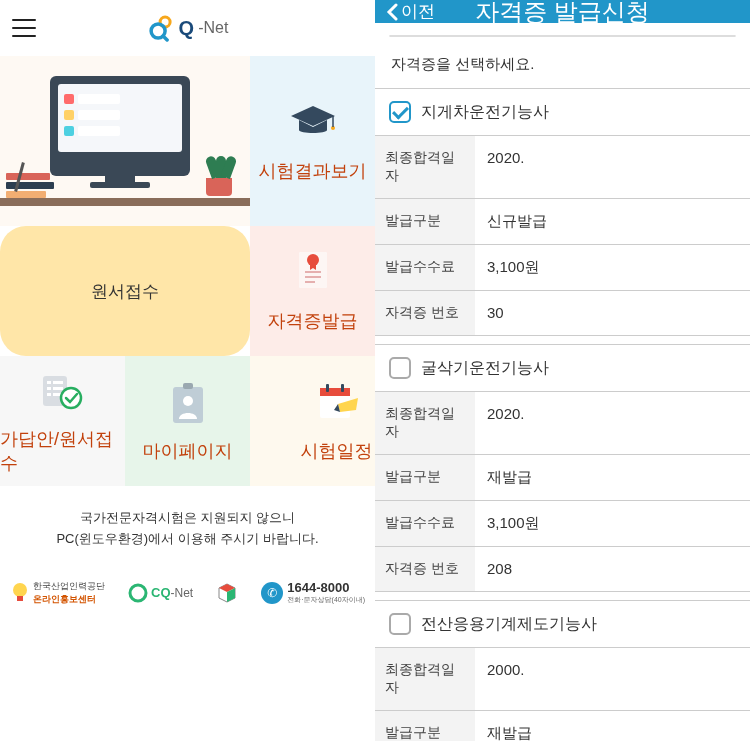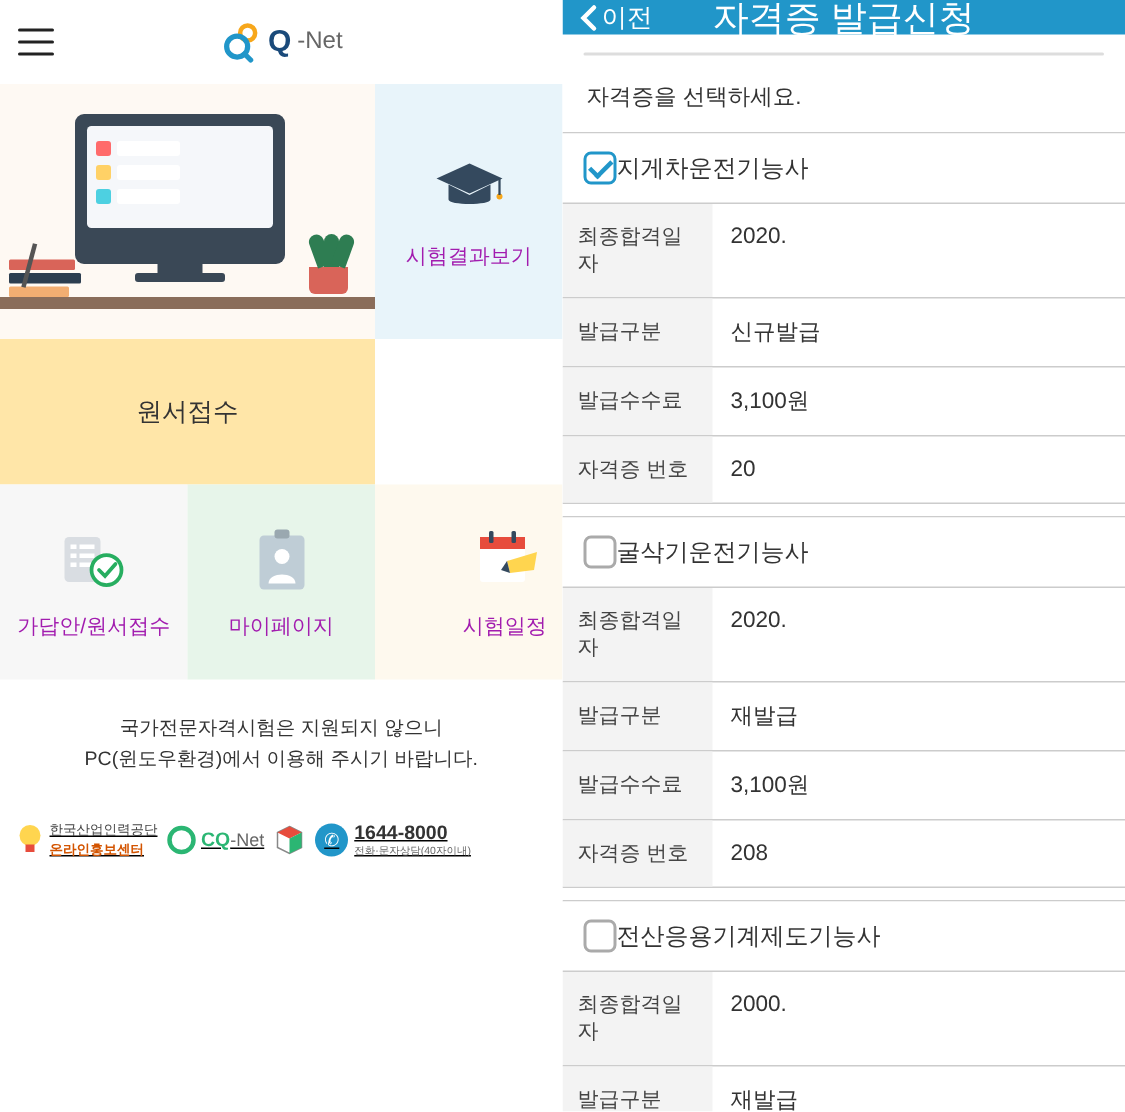--- a/index.html
+++ b/index.html
@@ -80,7 +80,7 @@
 
 
 .cert-block { border-top:1px solid #ccc; }
-.cert-head { display:flex; align-items:center; padding:12px 14px; background:#fff; border-bottom:1px solid #ccc; cursor:pointer; }
+.cert-head { display:flex; align-items:center; gap:10px; padding:12px 14px; background:#fff; border-bottom:1px solid #ccc; cursor:pointer; }
 .chk { width:22px; height:22px; border:2px solid #2196c9; border-radius:5px; display:flex; align-items:center; justify-content:center; flex-shrink:0; }
 .chk.checked::after { content:""; width:12px; height:6px; border-left:3px solid #2196c9; border-bottom:3px solid #2196c9; transform:rotate(-45deg) translate(1px,-1px); }
 .chk.unchecked { border-color:#aaa; }

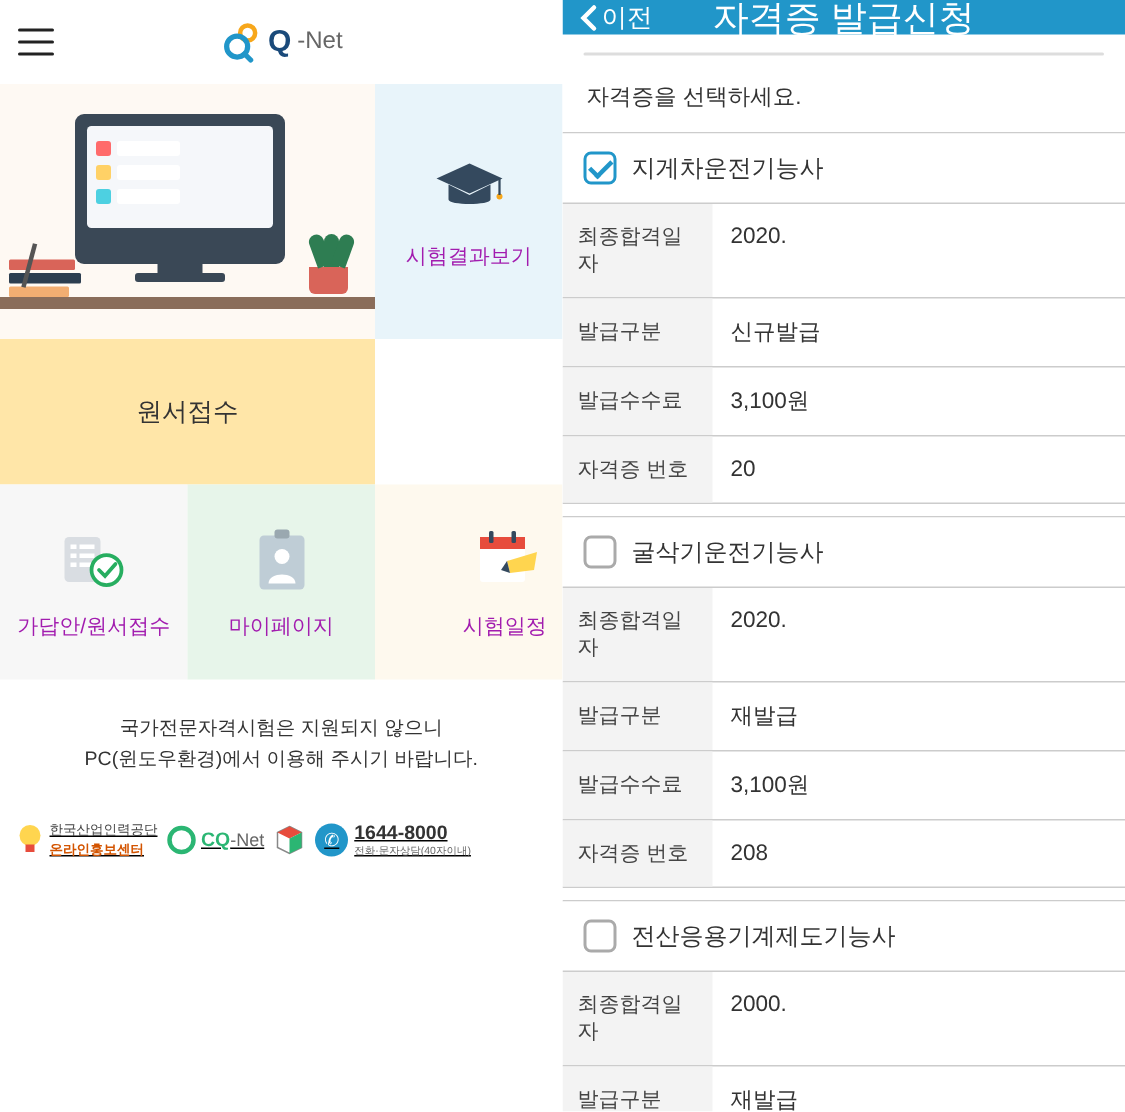--- a/index.html
+++ b/index.html
@@ -28,7 +28,7 @@
 .tile-mypage { background: #e7f5ea; }
 .tile-schedule { background: #fef9ee; padding-left: 48px; }
 .tile { display: flex; flex-direction: column; align-items: center; justify-content: center; gap: 14px; cursor: pointer; }
-.tile-label { font-size: 14px; color: #a21caf; }
+.tile-label { font-size: 18px; color: #c2410c; }
 .tile-apply { display: flex; align-items: center; justify-content: center; }
 .tile-apply .tile-label { font-size: 17px; color: #333; }
 

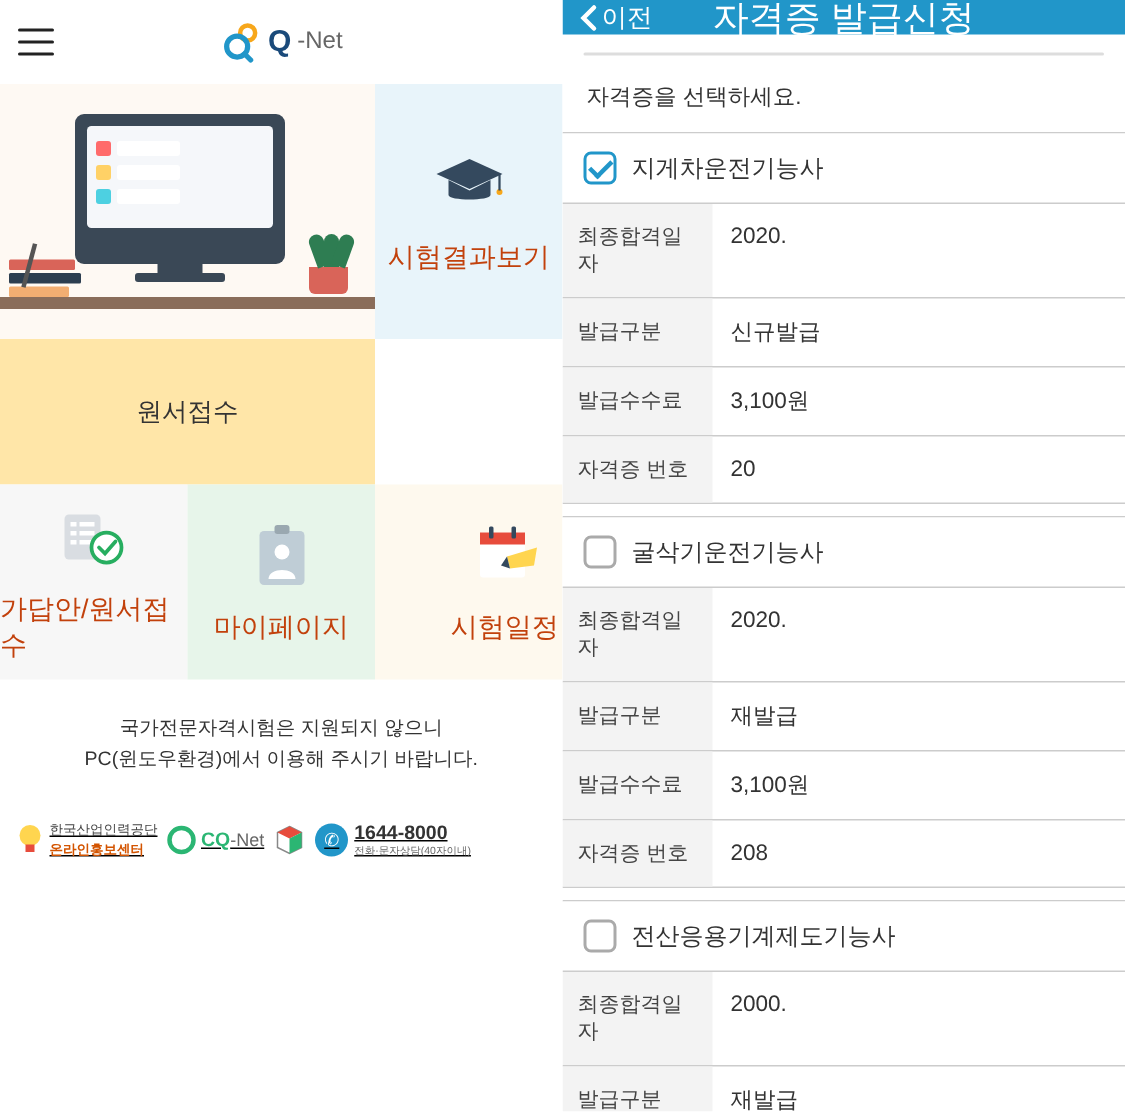--- a/index.html
+++ b/index.html
@@ -21,7 +21,7 @@
 .tiles { display: grid; grid-template-columns: 2fr 1fr; grid-template-rows: auto auto auto; flex: 0 0 auto; }
 .hero { grid-column: 1; grid-row: 1; height: 170px; background: #fef9f3; position: relative; overflow: hidden; }
 .tile-result { grid-column: 2; grid-row: 1; background: #e8f4fa; }
-.tile-apply { grid-column: 1; grid-row: 2; background: #ffe6a8; height: 97px; }
+.tile-apply { grid-column: 1; grid-row: 2; background: #ffe6a8; height: 130px; border-radius: 26px; }
 .tile-cert { grid-column: 2; grid-row: 2; background: #fdece8; }
 .tiles-row3 { grid-column: 1 / 3; display: grid; grid-template-columns: 1fr 1fr 1fr; height: 130px; }
 .tile-answer { background: #f7f7f7; }

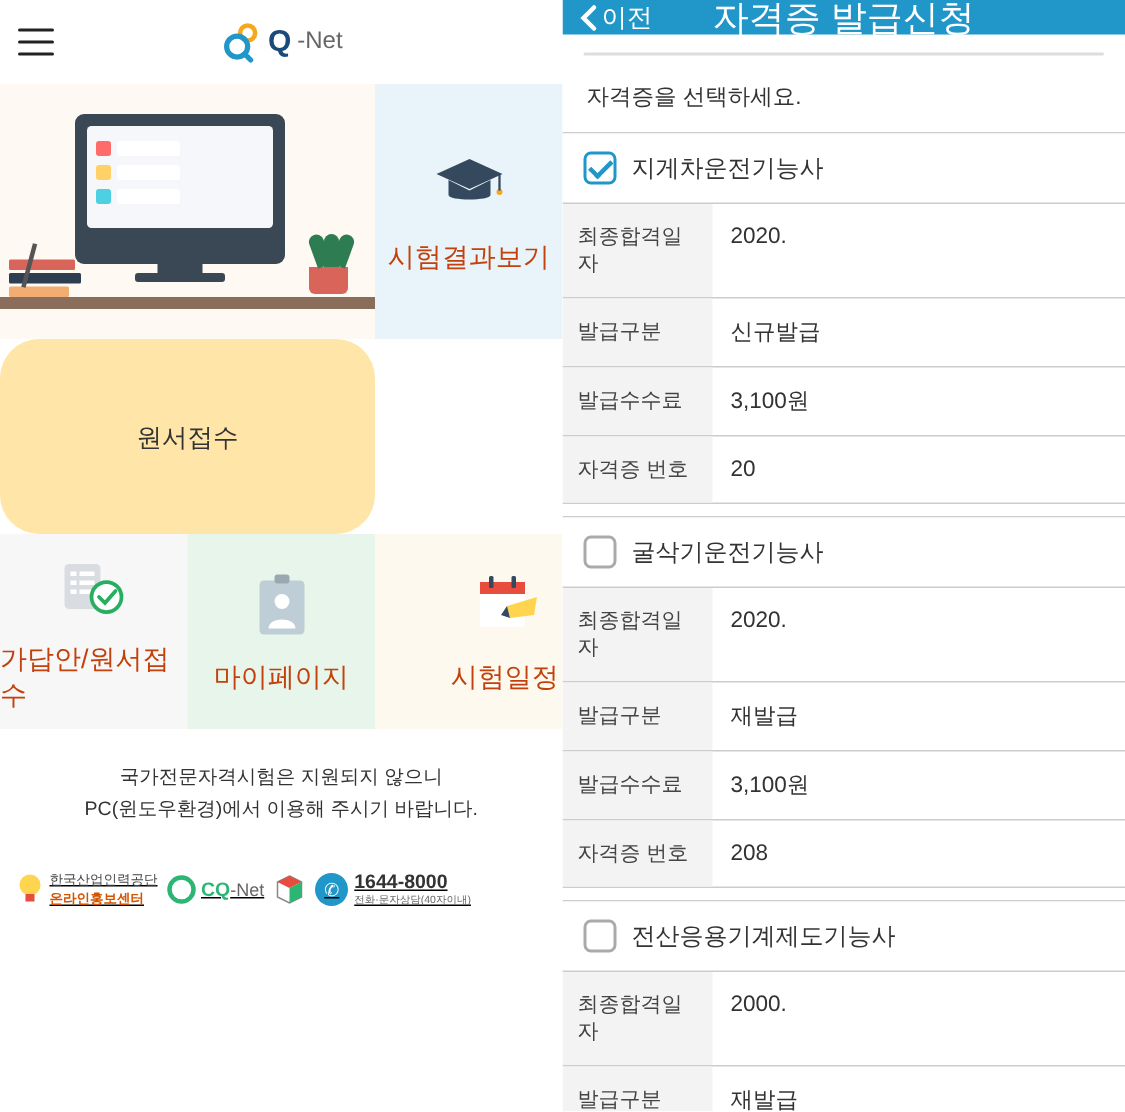--- a/index.html
+++ b/index.html
@@ -151,6 +151,20 @@
         <span class="tile-label">원서접수</span>
       </div>
 
+      <div class="tile tile-cert">
+        <div class="icon-wrap">
+          <svg width="40" height="48" viewBox="0 0 40 48">
+            <rect x="6" y="4" width="28" height="36" rx="2" fill="#fff" stroke="#e8a" stroke-width="0"></rect>
+            <rect x="6" y="4" width="28" height="36" rx="2" fill="#fdf6f4"></rect>
+            <line x1="12" y1="24" x2="28" y2="24" stroke="#d99" stroke-width="1.5"></line>
+            <line x1="12" y1="29" x2="28" y2="29" stroke="#d99" stroke-width="1.5"></line>
+            <line x1="12" y1="34" x2="22" y2="34" stroke="#d99" stroke-width="1.5"></line>
+            <circle cx="20" cy="12" r="6" fill="#e74c3c"></circle>
+            <path d="M17 16 L17 22 L20 20 L23 22 L23 16 Z" fill="#e74c3c"></path>
+          </svg>
+        </div>
+        <span class="tile-label">자격증발급</span>
+      </div>
 
       <div class="tiles-row3">
         <div class="tile tile-answer">

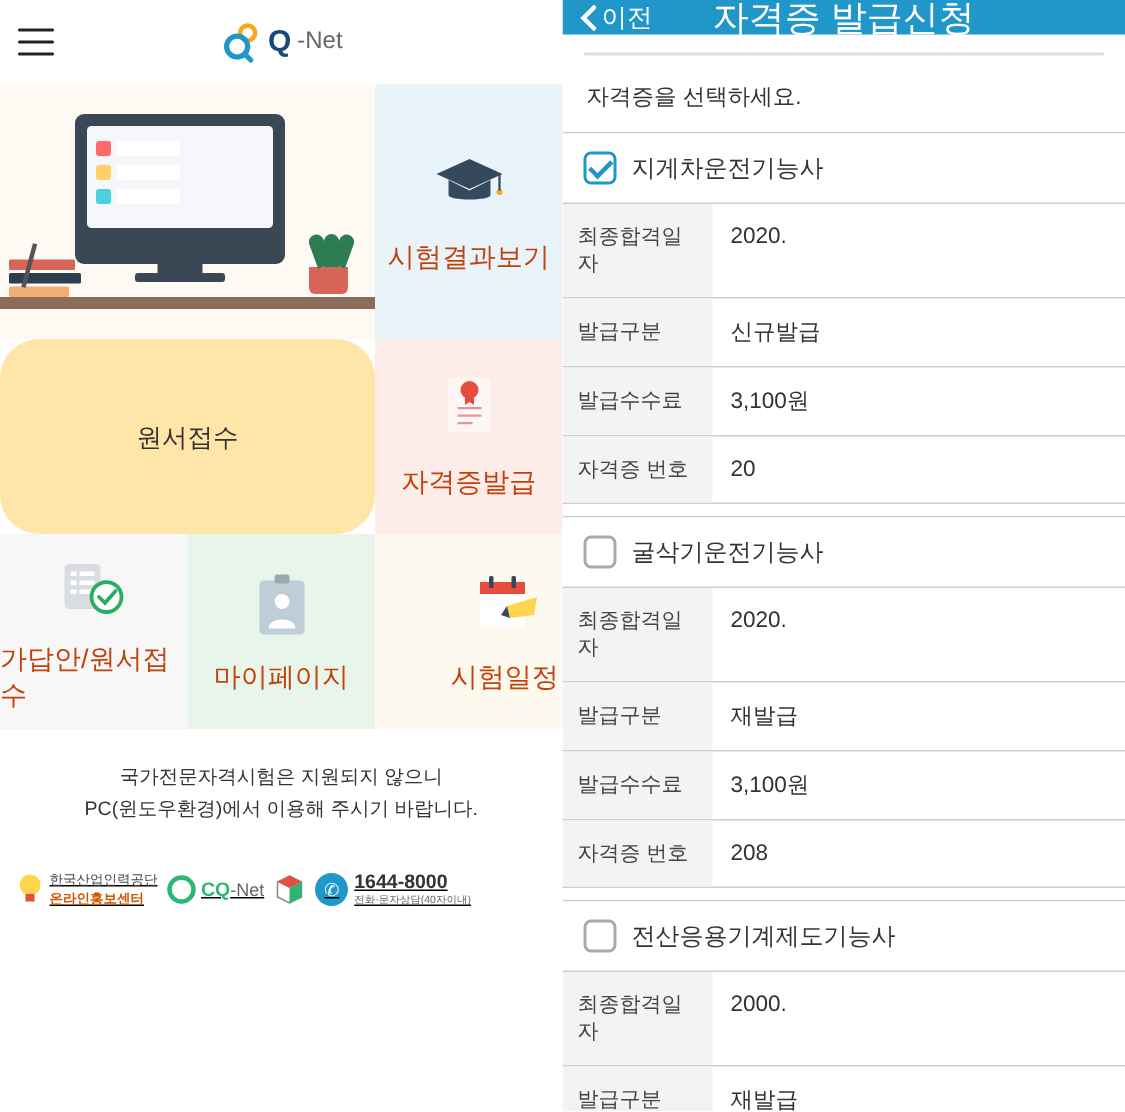--- a/index.html
+++ b/index.html
@@ -290,7 +290,7 @@
         </div>
       <div class="cert-row">
           <div class="cert-label">자격증 번호</div>
-          <div class="cert-value">20</div>
+          <div class="cert-value">30</div>
         </div>
     </div>
 

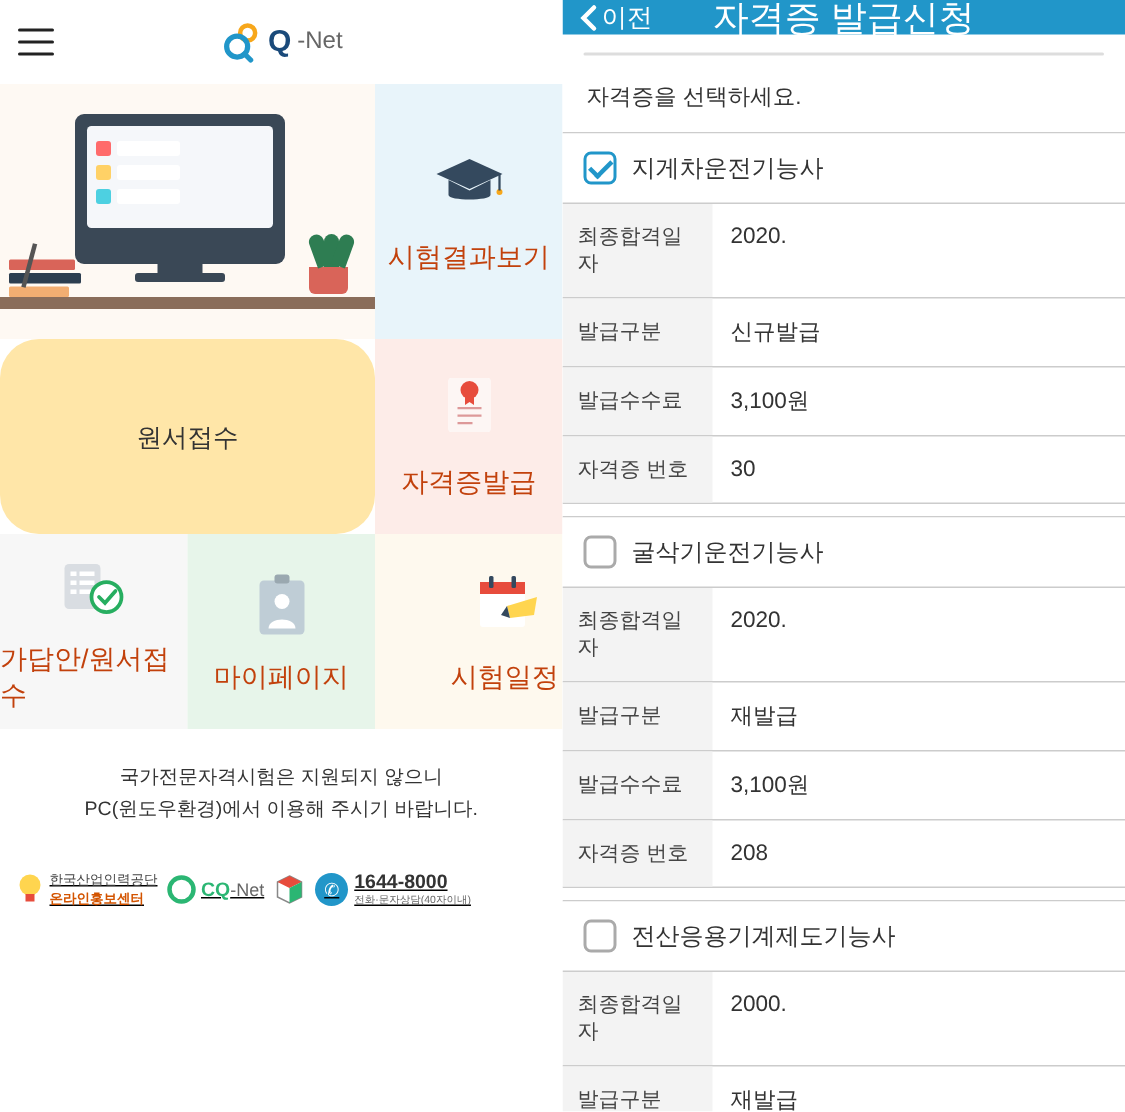--- a/index.html
+++ b/index.html
@@ -58,7 +58,7 @@
 .notice { text-align: center; padding: 22px 10px; font-size: 13px; color: #333; line-height: 1.6; }
 
 
-.footer-logos { display:flex; align-items:center; justify-content:flex-start; padding: 8px 10px 16px; gap:6px;text-decoration:underline; }
+.footer-logos { display:flex; align-items:center; justify-content:space-between; padding: 8px 10px 16px; gap:6px; }
 .flogo { display:flex; align-items:center; gap:3px; font-size:9px; color:#444; }
 .phone-badge { display:flex; align-items:center; gap:4px; }
 .phone-circ { width:22px; height:22px; border-radius:50%; background:#2196c9; display:flex; align-items:center; justify-content:center; color:#fff; font-size:12px; }

